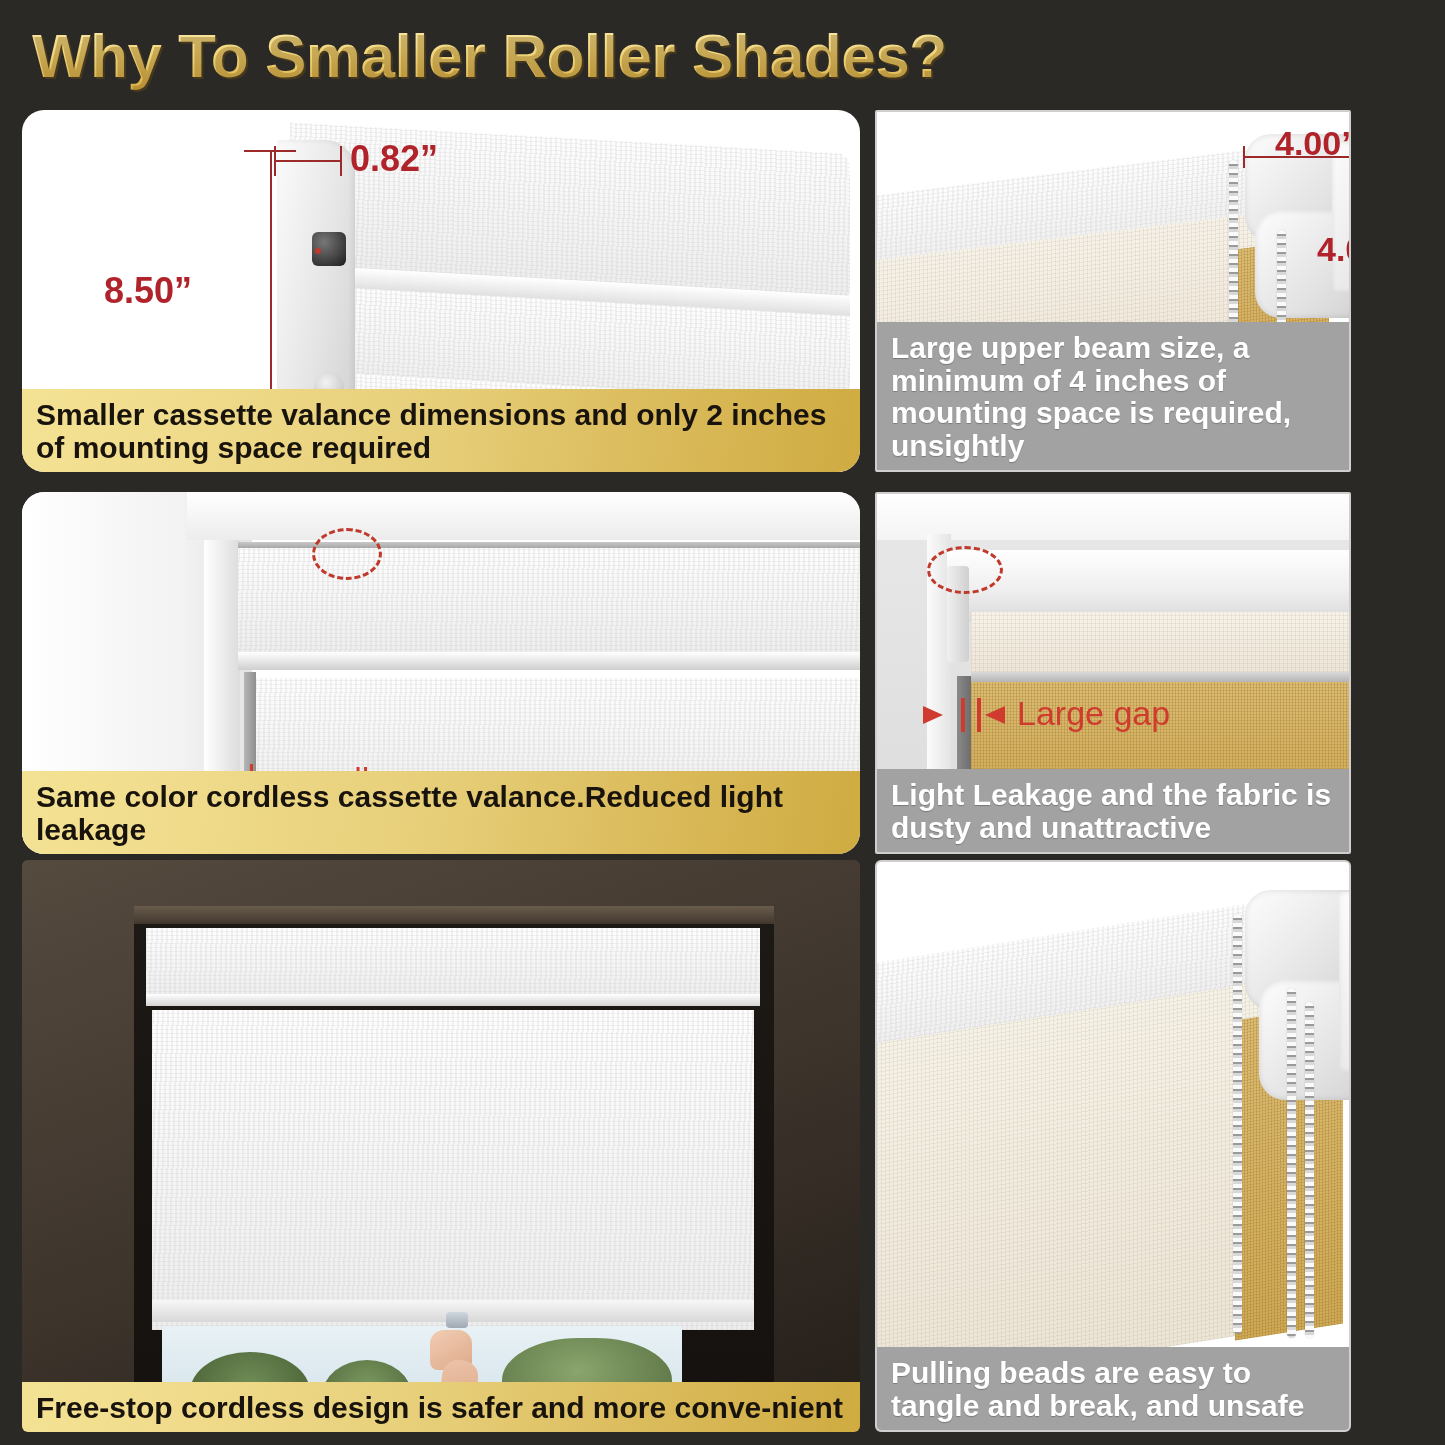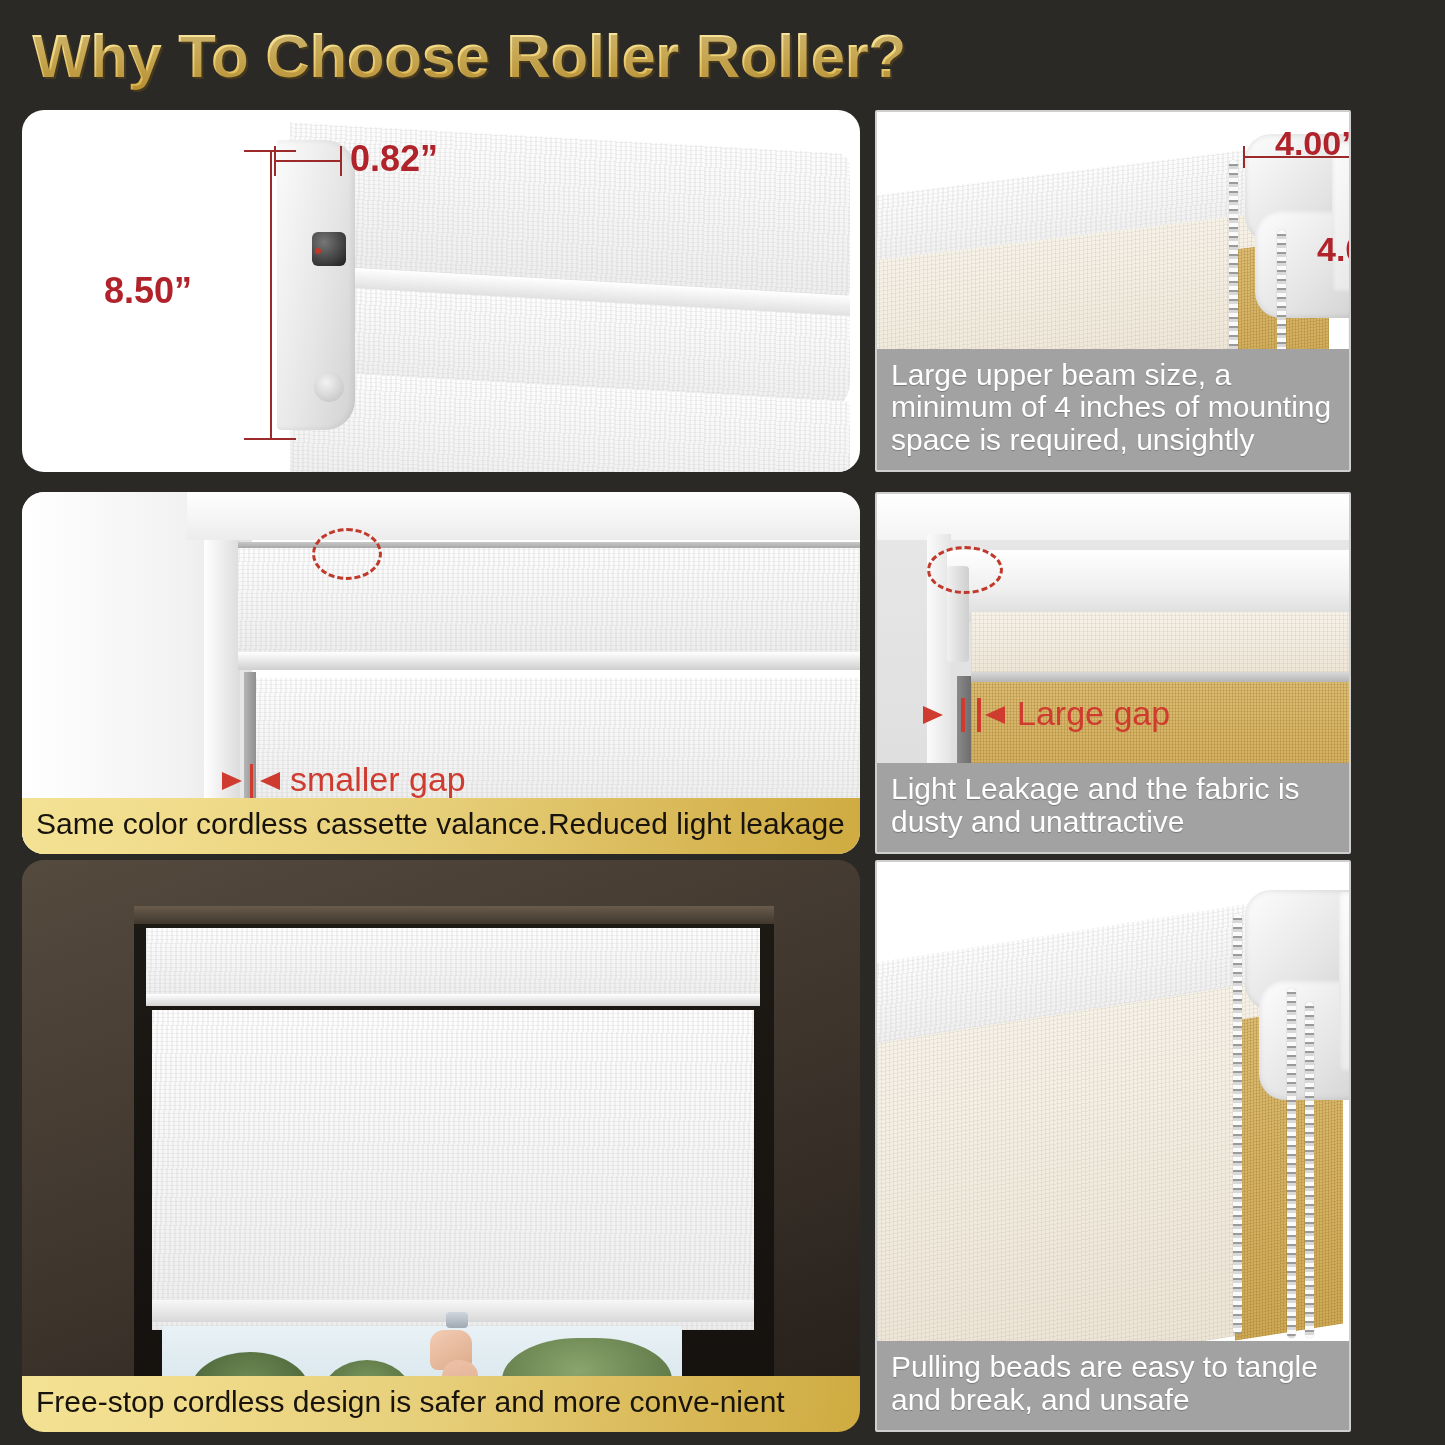--- a/index.html
+++ b/index.html
@@ -113,7 +113,7 @@
 <body>
 
 <div id="title-bar">
-  <div id="page-title">Why To Choose Roller Roller?</div>
+  <div id="page-title">Why To Smaller Roller Shades?</div>
 </div>
 
 <div id="grid">

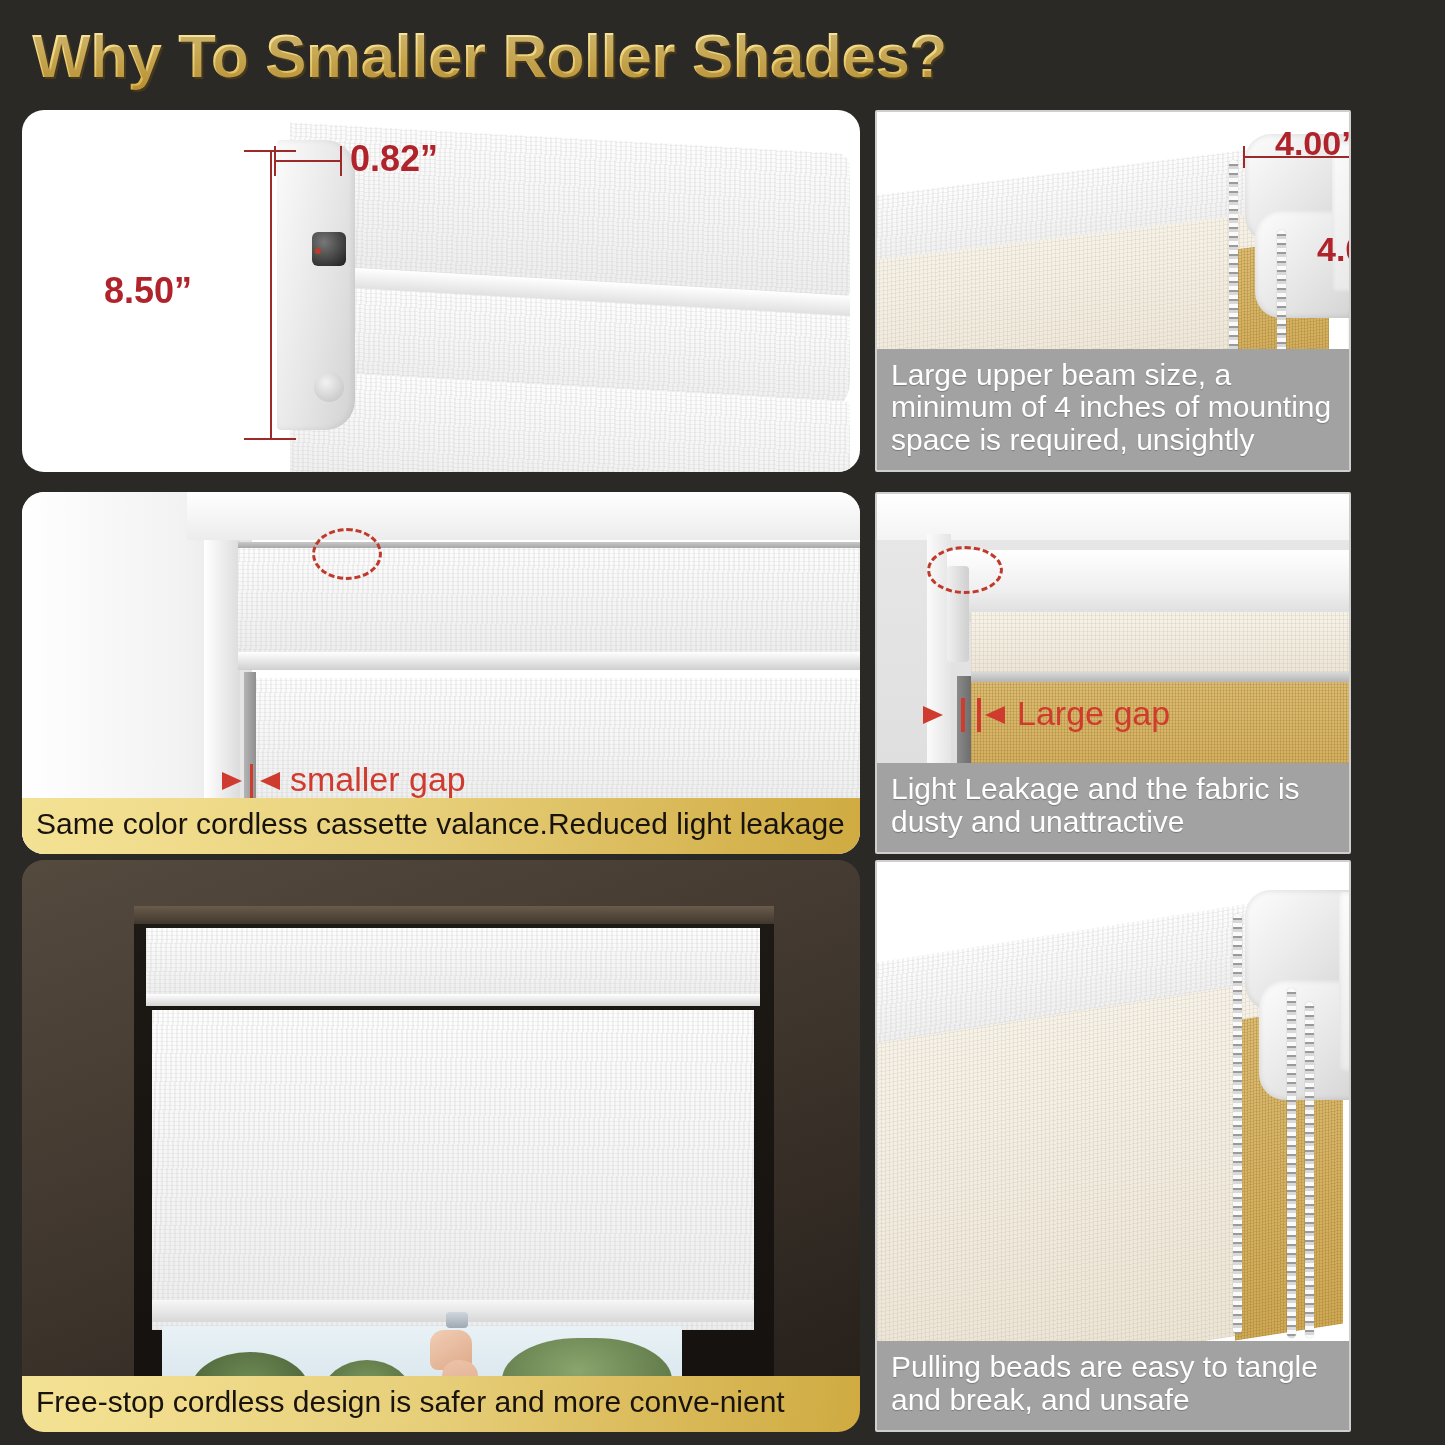--- a/index.html
+++ b/index.html
@@ -52,8 +52,8 @@
   
   .caption {
     position: absolute; left: 0; right: 0; bottom: 0;
-    padding: 10px 14px 14px 14px;
-    font-weight: normal;
+    padding: 10px 14px 8px 14px;
+    font-weight: bold;
     line-height: 1.08;
   }
   .caption.gold {

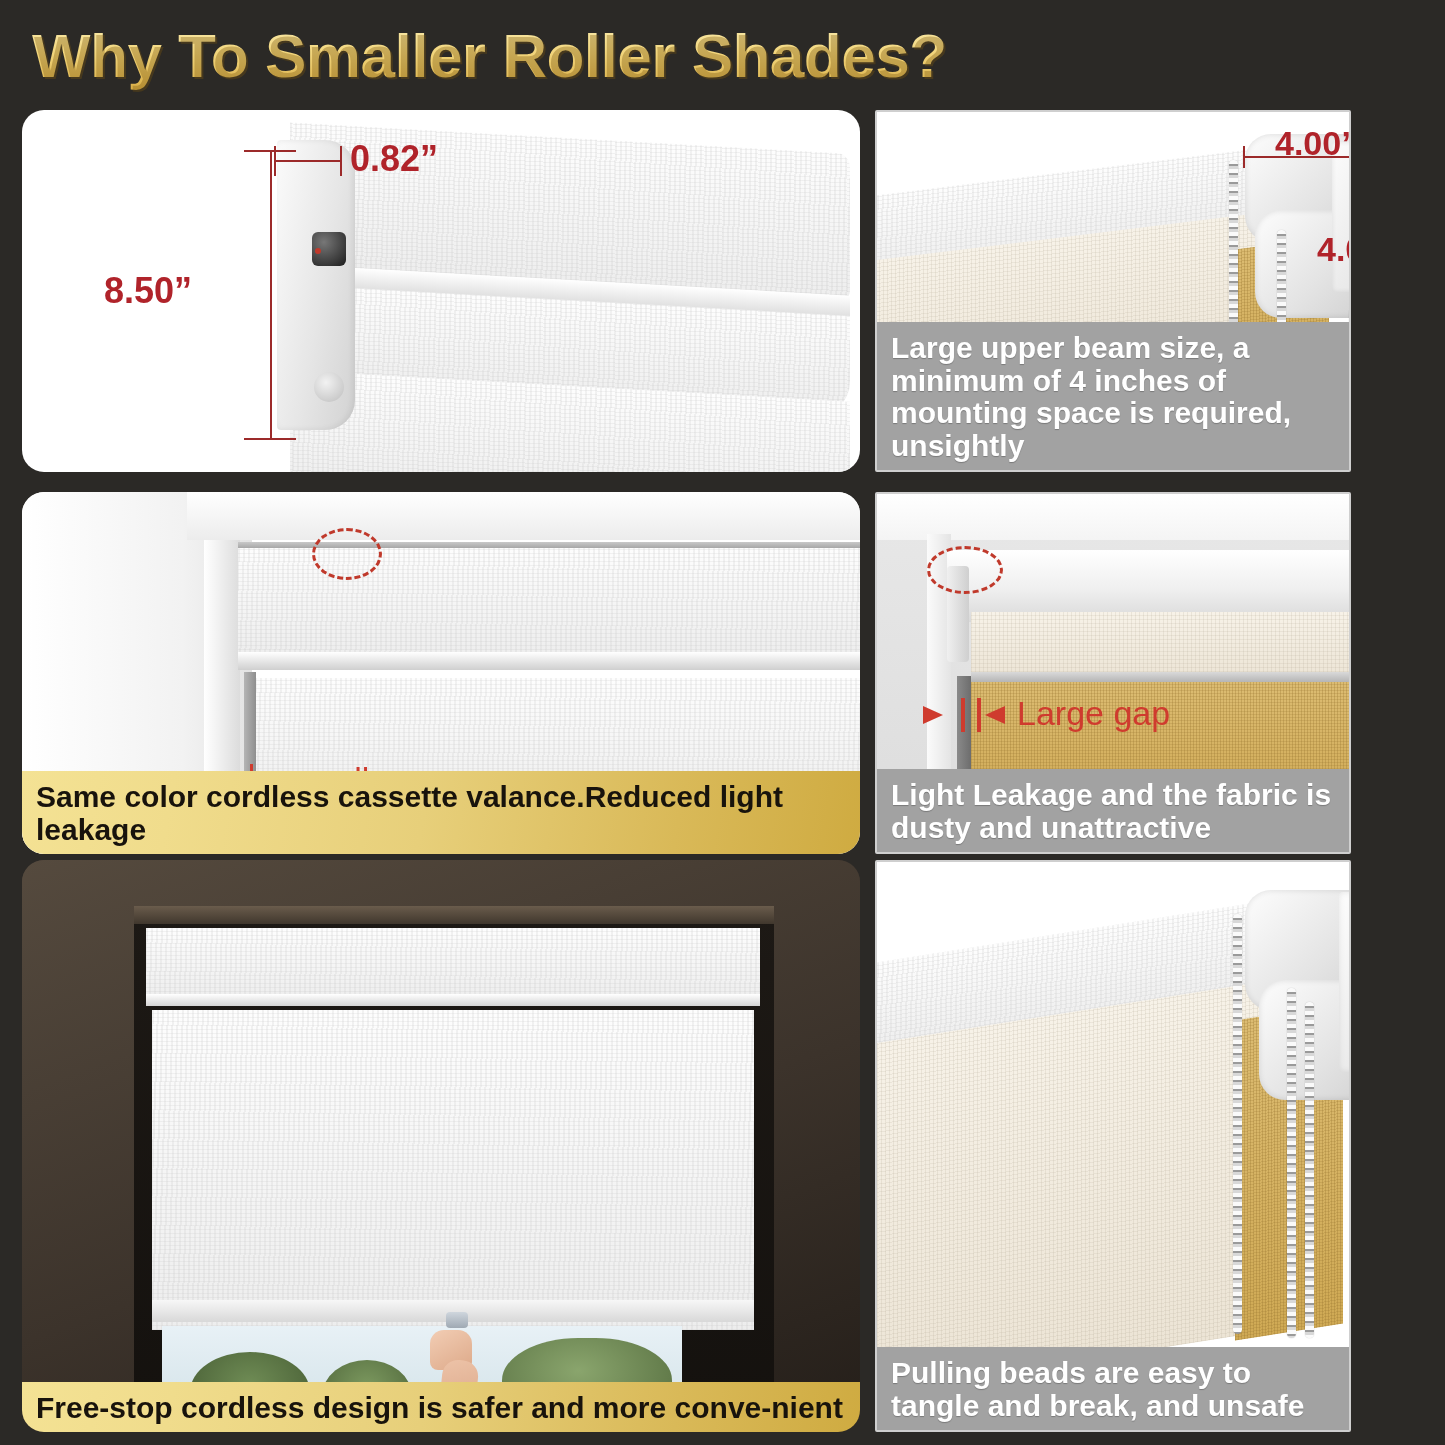--- a/index.html
+++ b/index.html
@@ -150,6 +150,7 @@
       <div class="dimline" style="left:222px;top:328px;width:52px;height:2px;"></div>
       <div class="dimtext" style="left:82px;top:160px;font-size:36px;">8.50”</div>
     </div>
+    <div class="caption gold">Smaller cassette valance dimensions and only 2 inches of mounting space required</div>
   </div>
 
   <div class="panel right r1" style="background:#ffffff;">

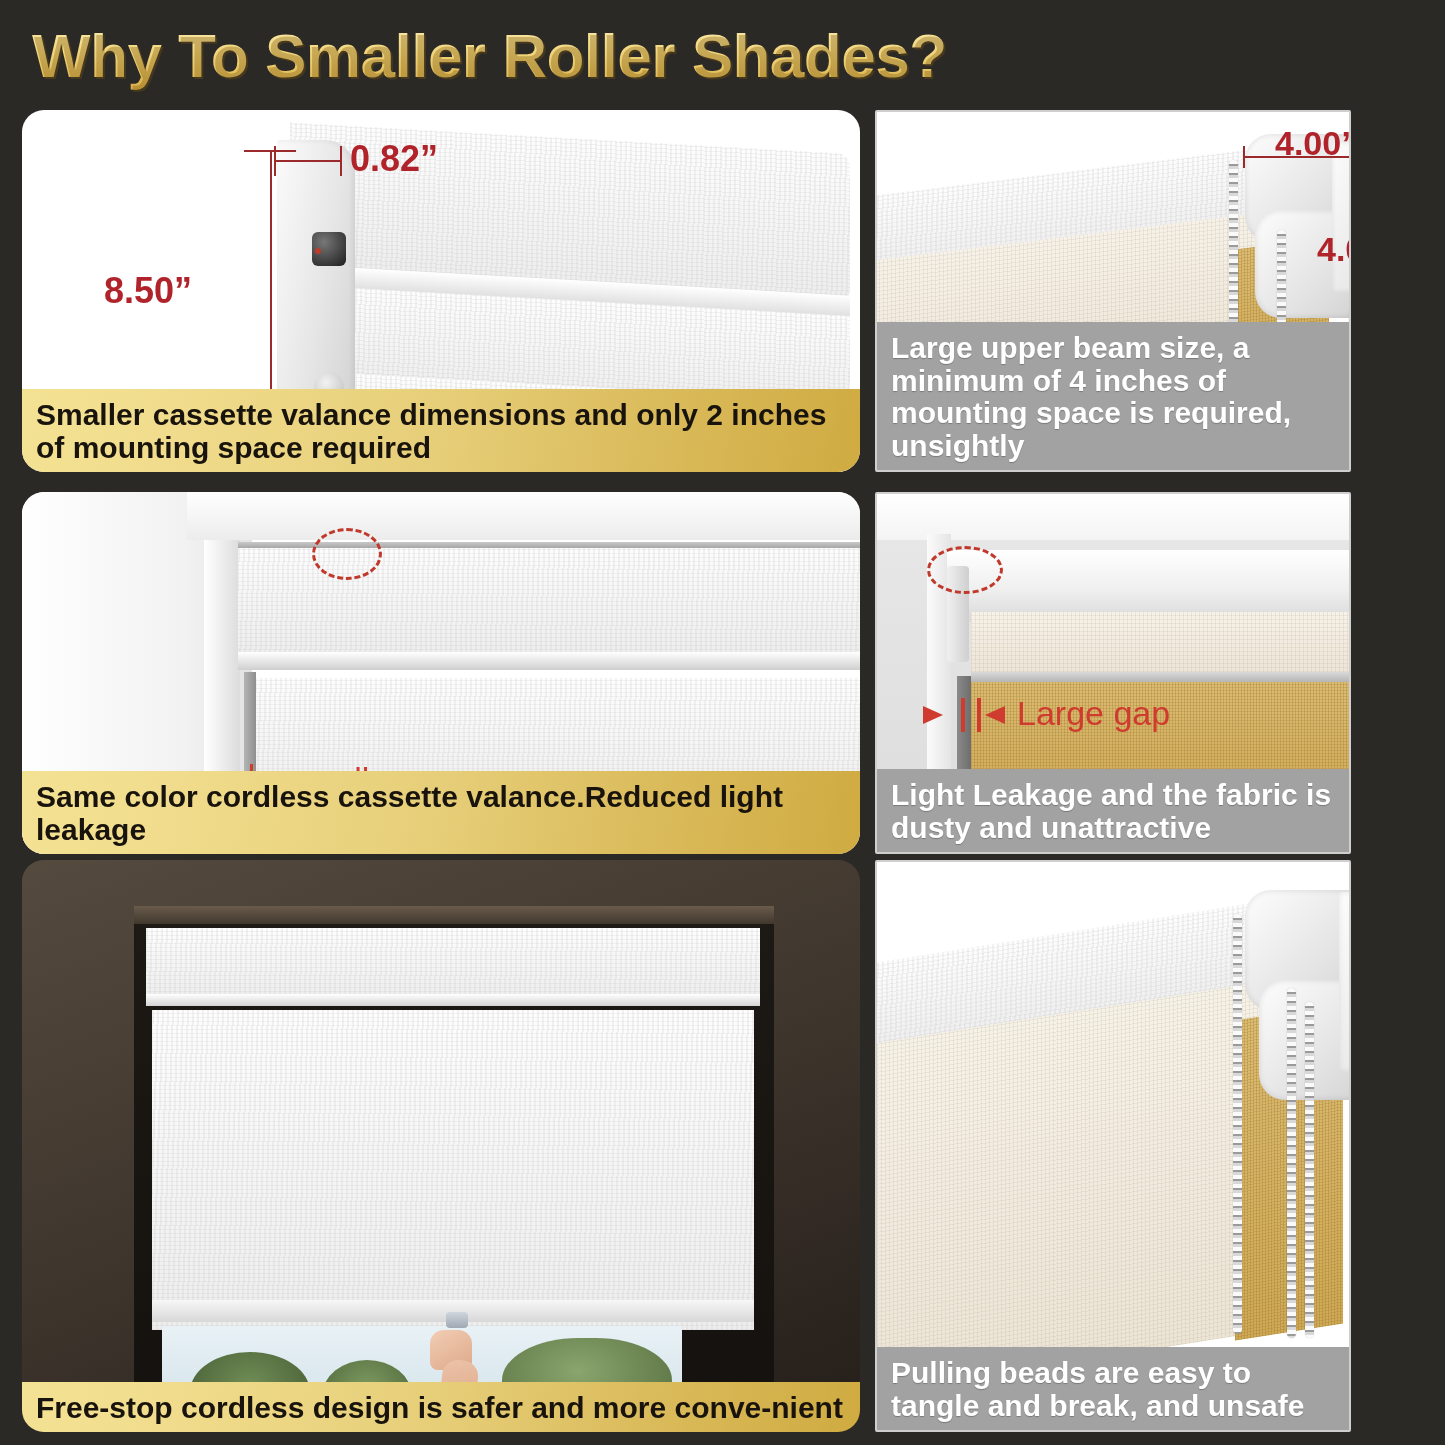--- a/index.html
+++ b/index.html
@@ -45,7 +45,7 @@
 
   .panel.r1 { top: 0;   height: 362px; }
   .panel.r2 { top: 382; height: 362px; }
-  .panel.r3 { top: 750px; }
+  .panel.r3 { top: 750px; border-radius: 6px; }
 
   .photo { position: absolute; left: 0; top: 0; right: 0; bottom: 0; overflow: hidden; }
 

